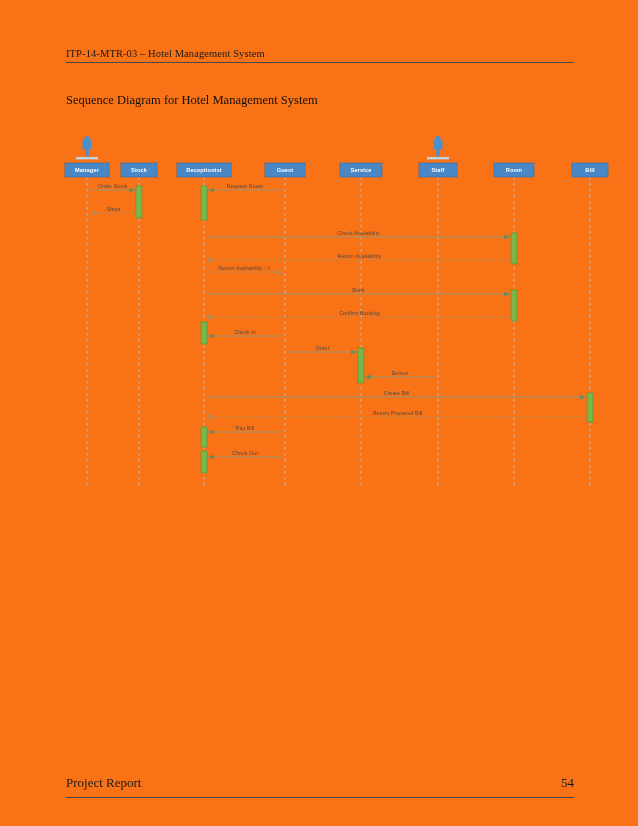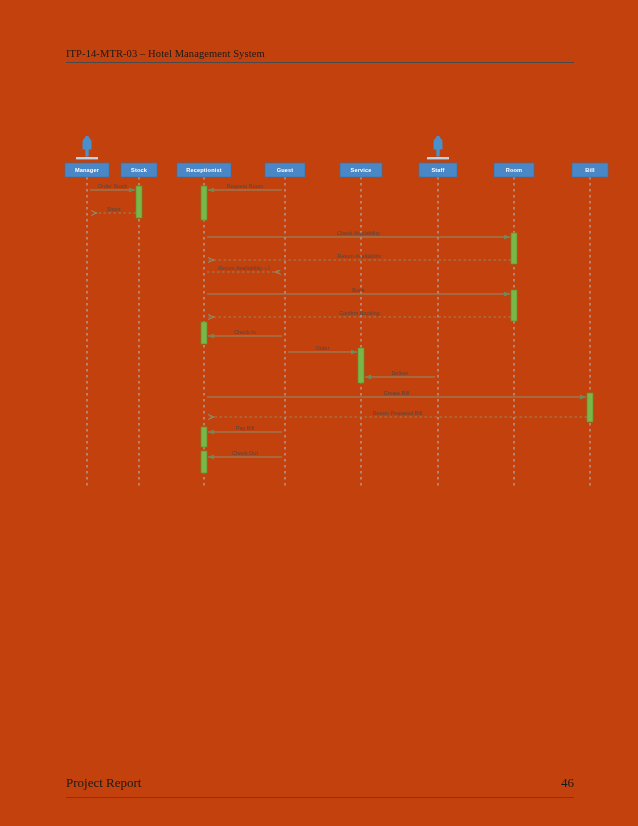--- a/index.html
+++ b/index.html
@@ -20,7 +20,7 @@
     left: 0; top: 0;
     width: 638px;
     height: 826px;
-    background: #c2410c;
+    background: #f97316;
   }
 
   

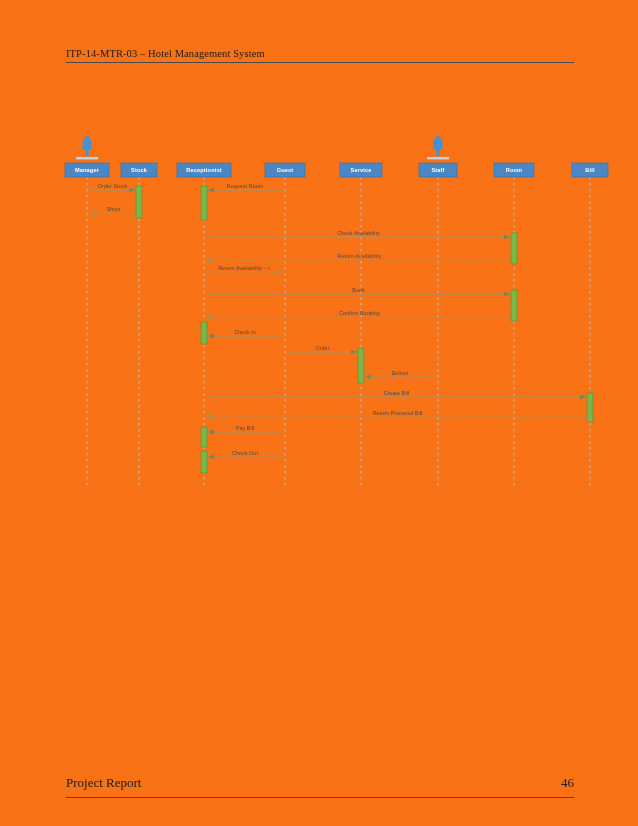--- a/index.html
+++ b/index.html
@@ -112,6 +112,7 @@
     <div class="doc-header-rule"></div>
   </div>
 
+  <div class="doc-title">Sequence Diagram for Hotel Management System</div>
 
   <div class="diagram">
     <svg id="diagram-svg" width="638" height="826" viewBox="0 0 638 826">

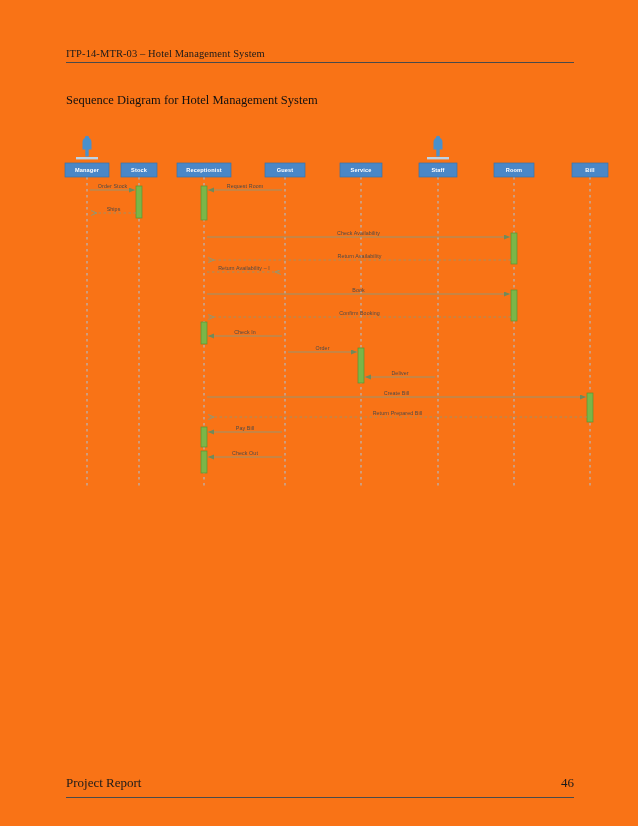--- a/index.html
+++ b/index.html
@@ -290,7 +290,7 @@
 
   <div class="doc-footer">
     <span class="doc-footer-text">Project Report</span>
-    <span class="doc-footer-text">46</span>
+    <span class="doc-footer-text">54</span>
   </div>
   <div class="doc-footer-rule"></div>
 

